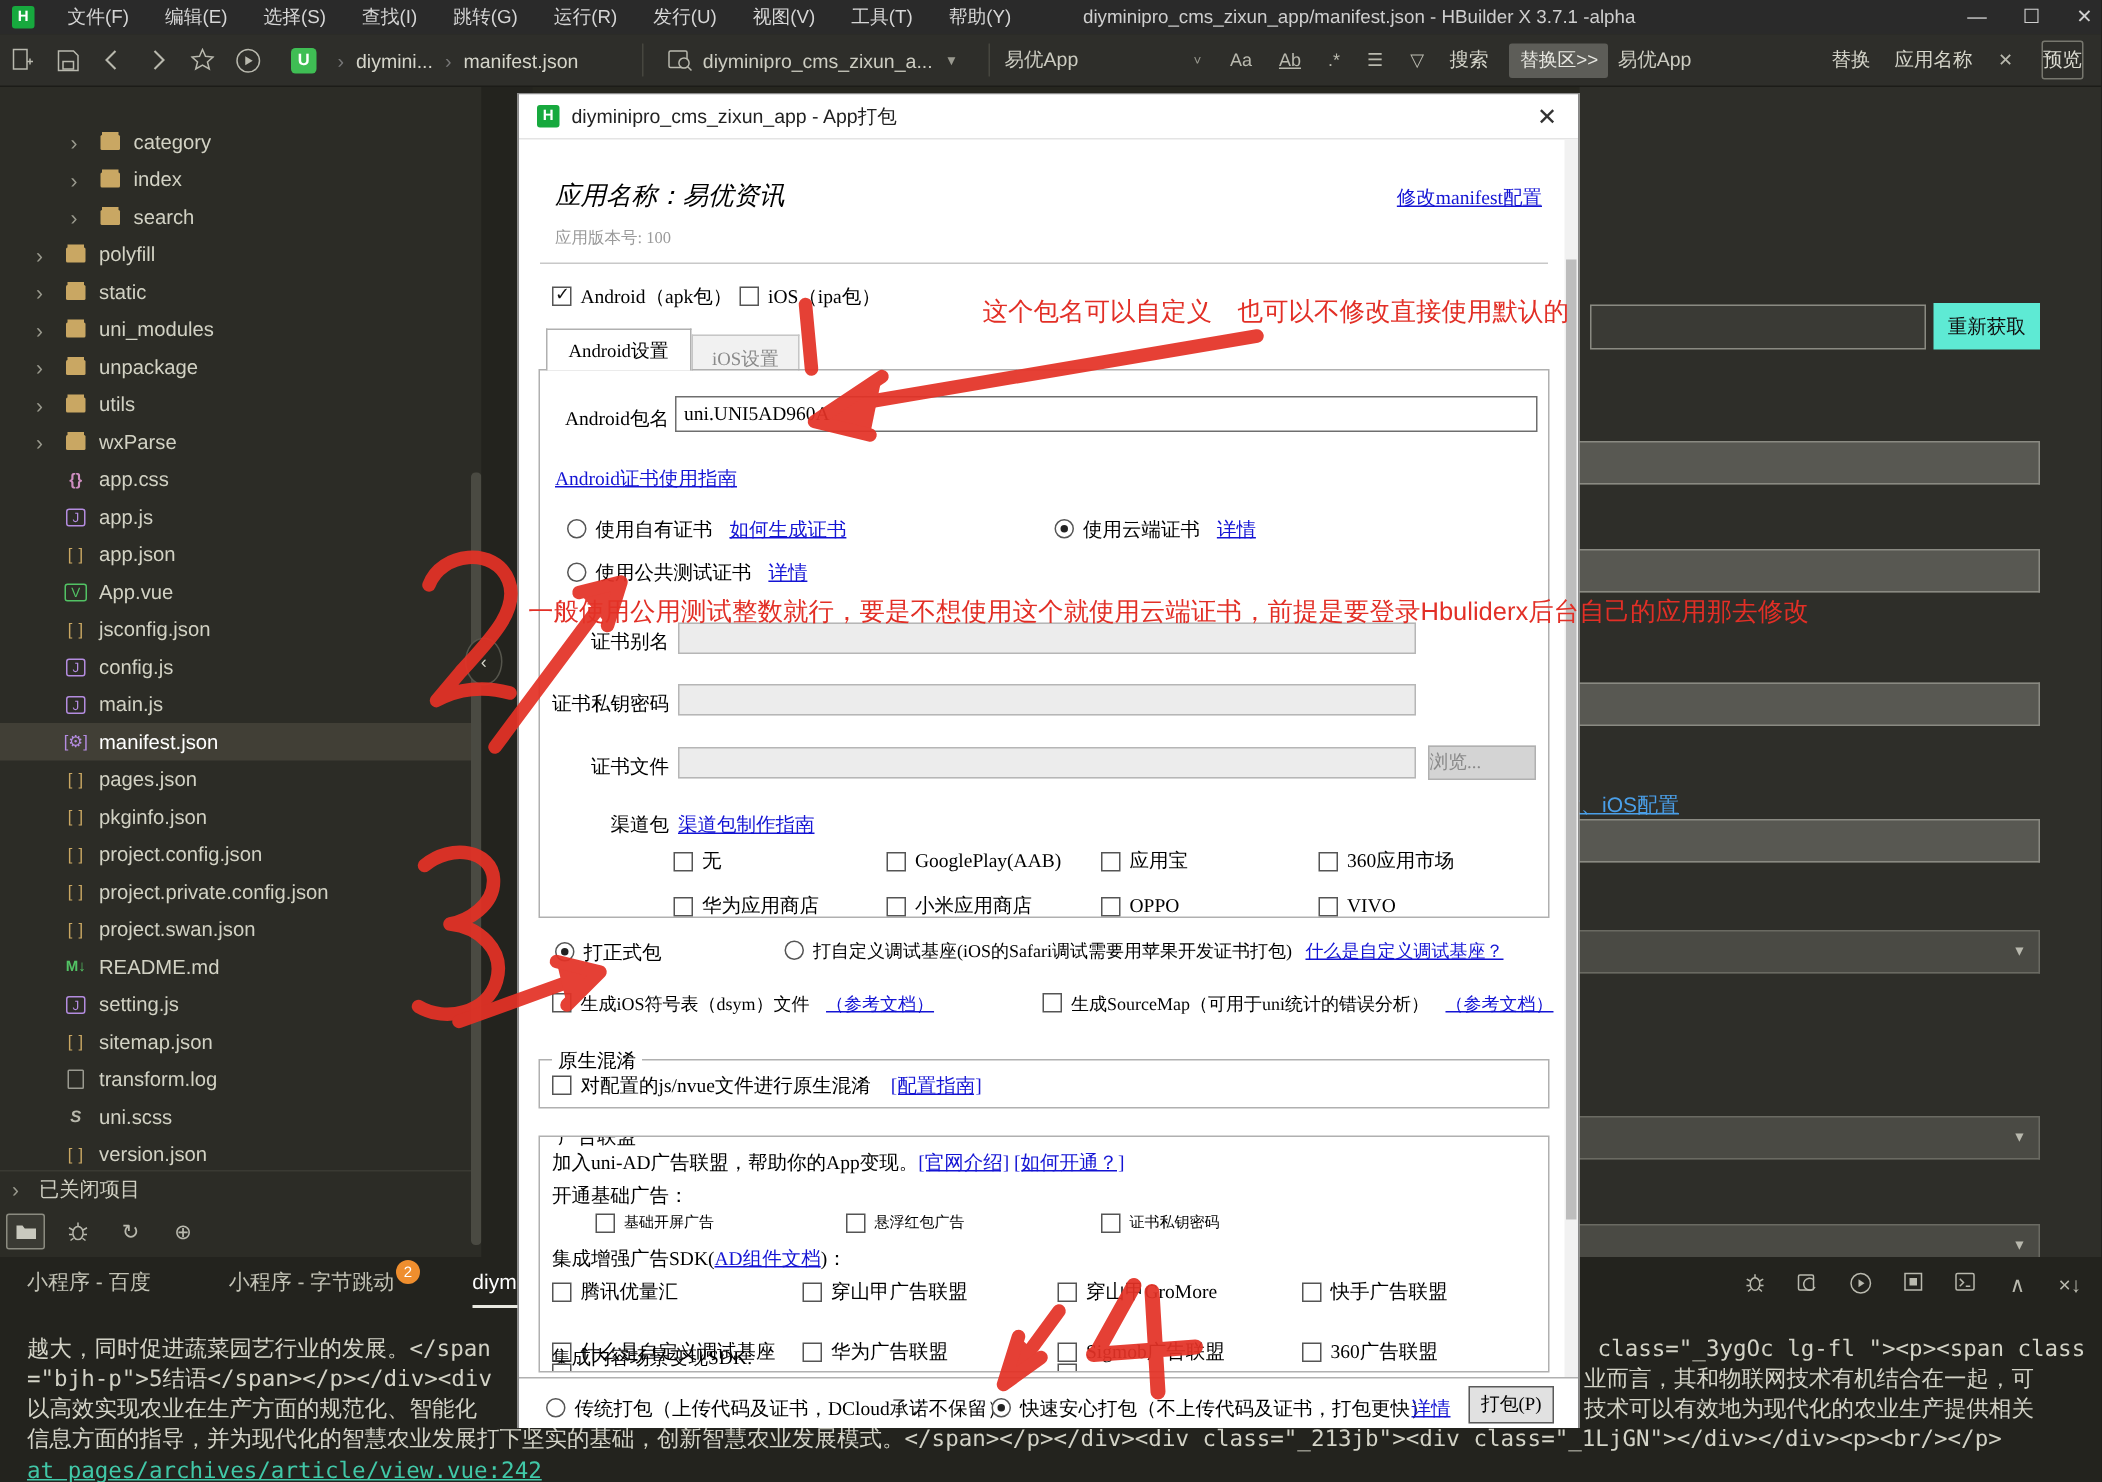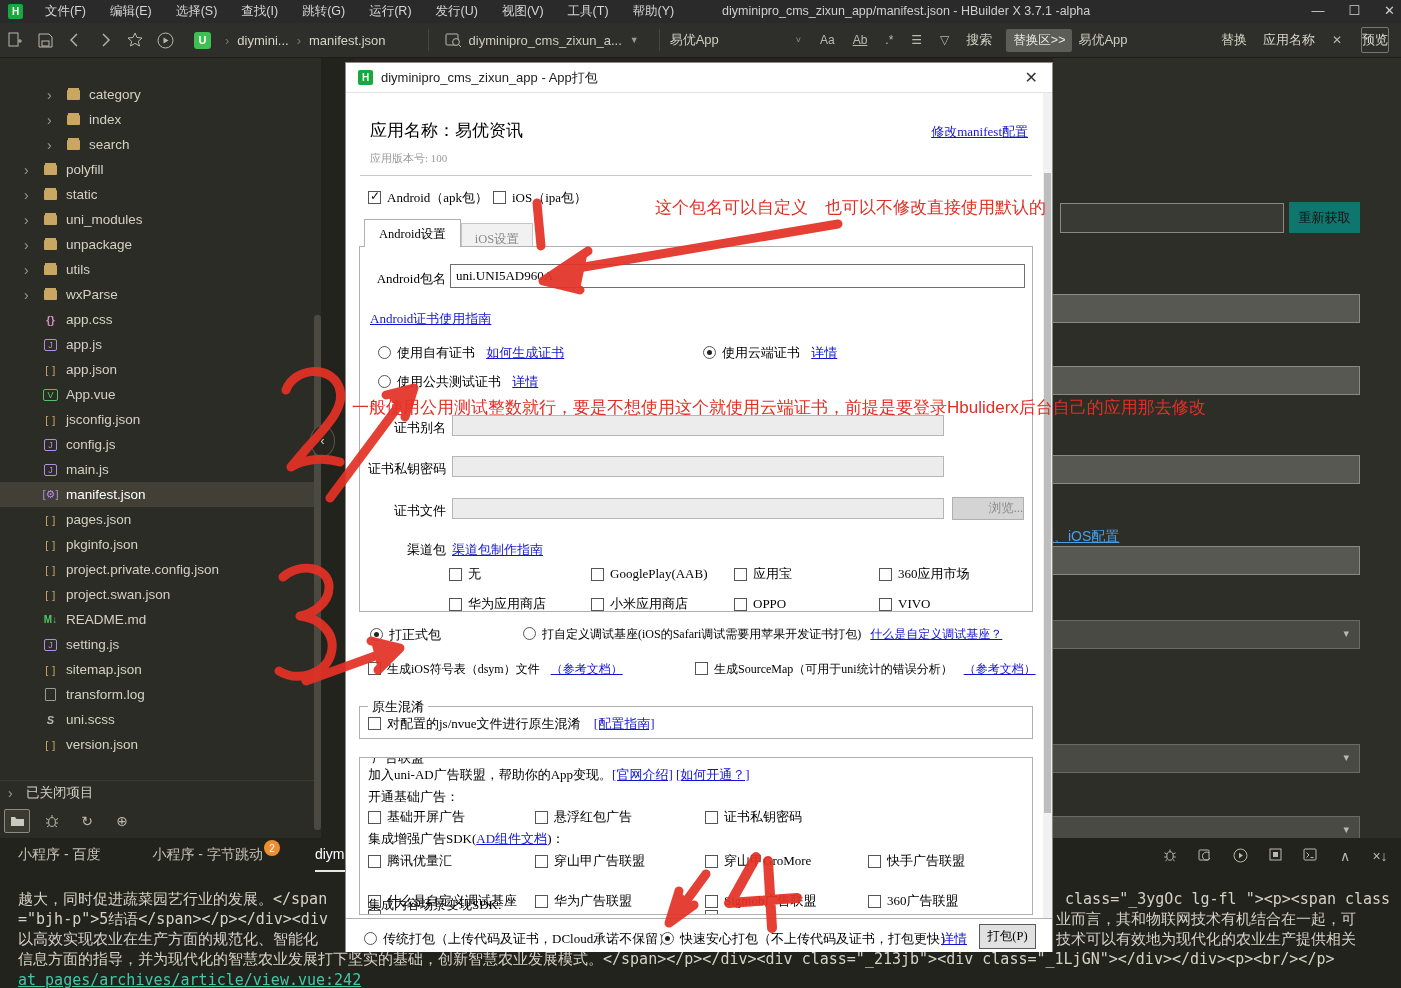--- a/index.html
+++ b/index.html
@@ -99,7 +99,7 @@
   .dlg-title .appicon { margin:0 8px 0 12px; }
   .dlg-close { position:absolute; right:14px; top:5px; font-size:16px; color:#333; font-family:"Liberation Sans",sans-serif; }
   .abs { position:absolute; }
-  .dlg-appname { left:24px; top:56px; font-size:17px; color:#000; }
+  .dlg-appname { left:24px; top:56px; font-size:17px; color:#000;font-style:italic; }
   .dlg-version { left:24px; top:88px; font-size:11px; color:#9a9a9a; }
   .dlg-hr { left:14px; top:112px; width:672px; border-top:1px solid #c8c8c8; }
   .lnk { color:#1414d4; text-decoration:underline; }

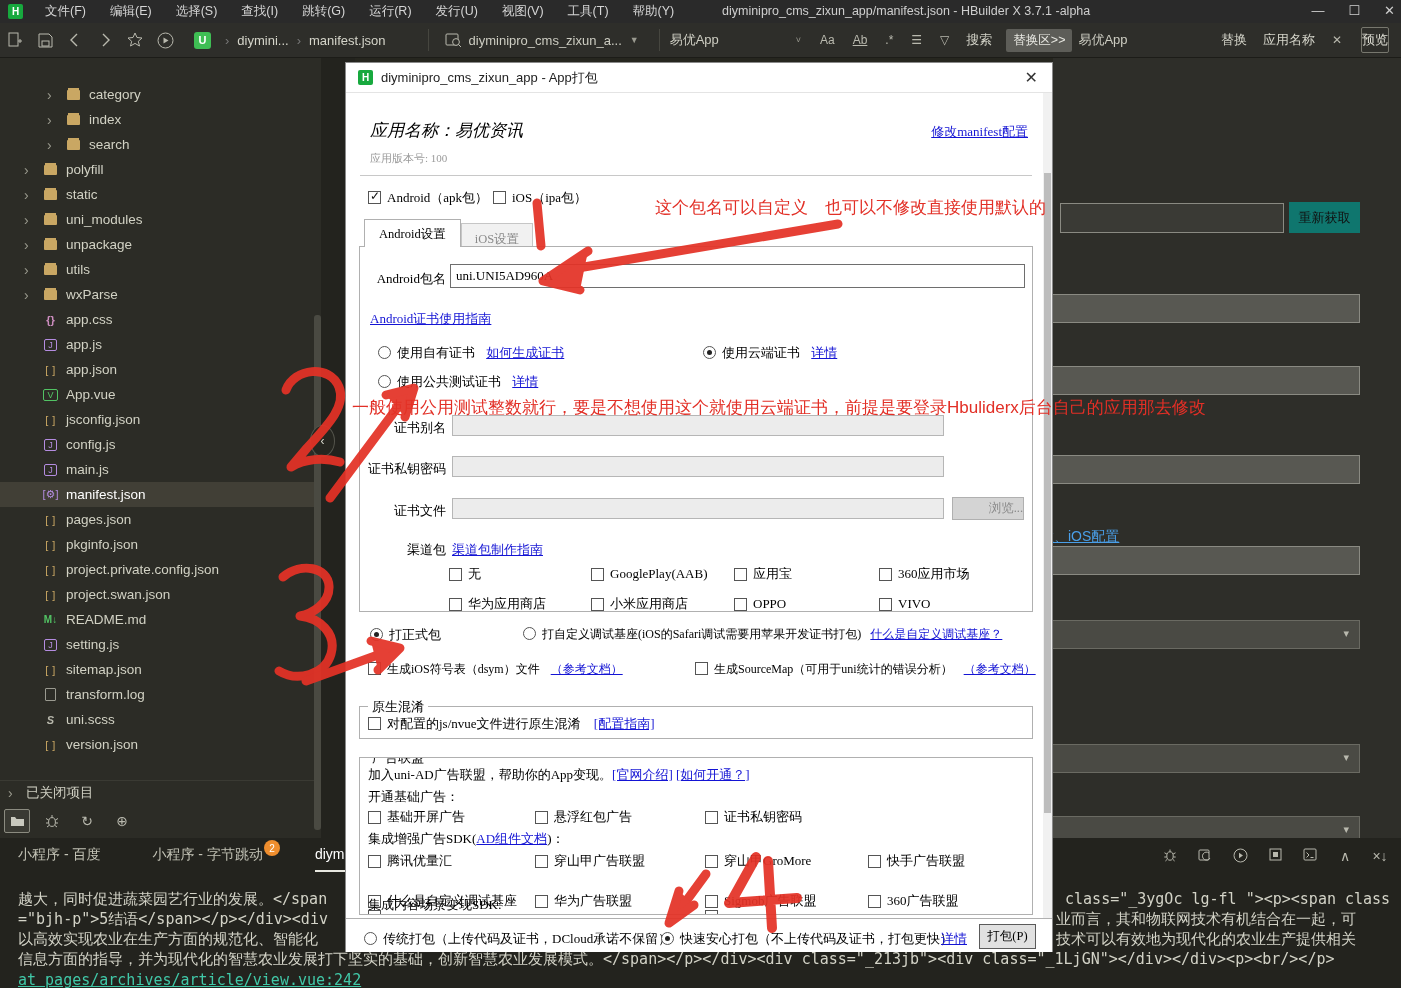--- a/index.html
+++ b/index.html
@@ -70,7 +70,7 @@
   
   .rform { position:absolute; left:1053px; top:58px; width:348px; height:780px; background:#2e2e29; }
   .rf-input { position:absolute; left:7px; top:145px; width:224px; height:30px; background:#3a3a35; border:1px solid #8a8a82; }
-  .rf-btn { position:absolute; left:236px; top:144px; width:71px; height:31px; background:#0f766e; color:#111;
+  .rf-btn { position:absolute; left:236px; top:144px; width:71px; height:31px; background:#5eead4; color:#111;
     font-size:13px; display:flex; align-items:center; justify-content:center; }
   .rf-bar { position:absolute; left:0; width:307px; height:29px; background:#585852; border:1px solid #8a8a82; border-left:none; }
   .rf-link { position:absolute; left:-13px; top:470px; color:#4a9fe8; font-size:14px; text-decoration:underline; white-space:nowrap; }

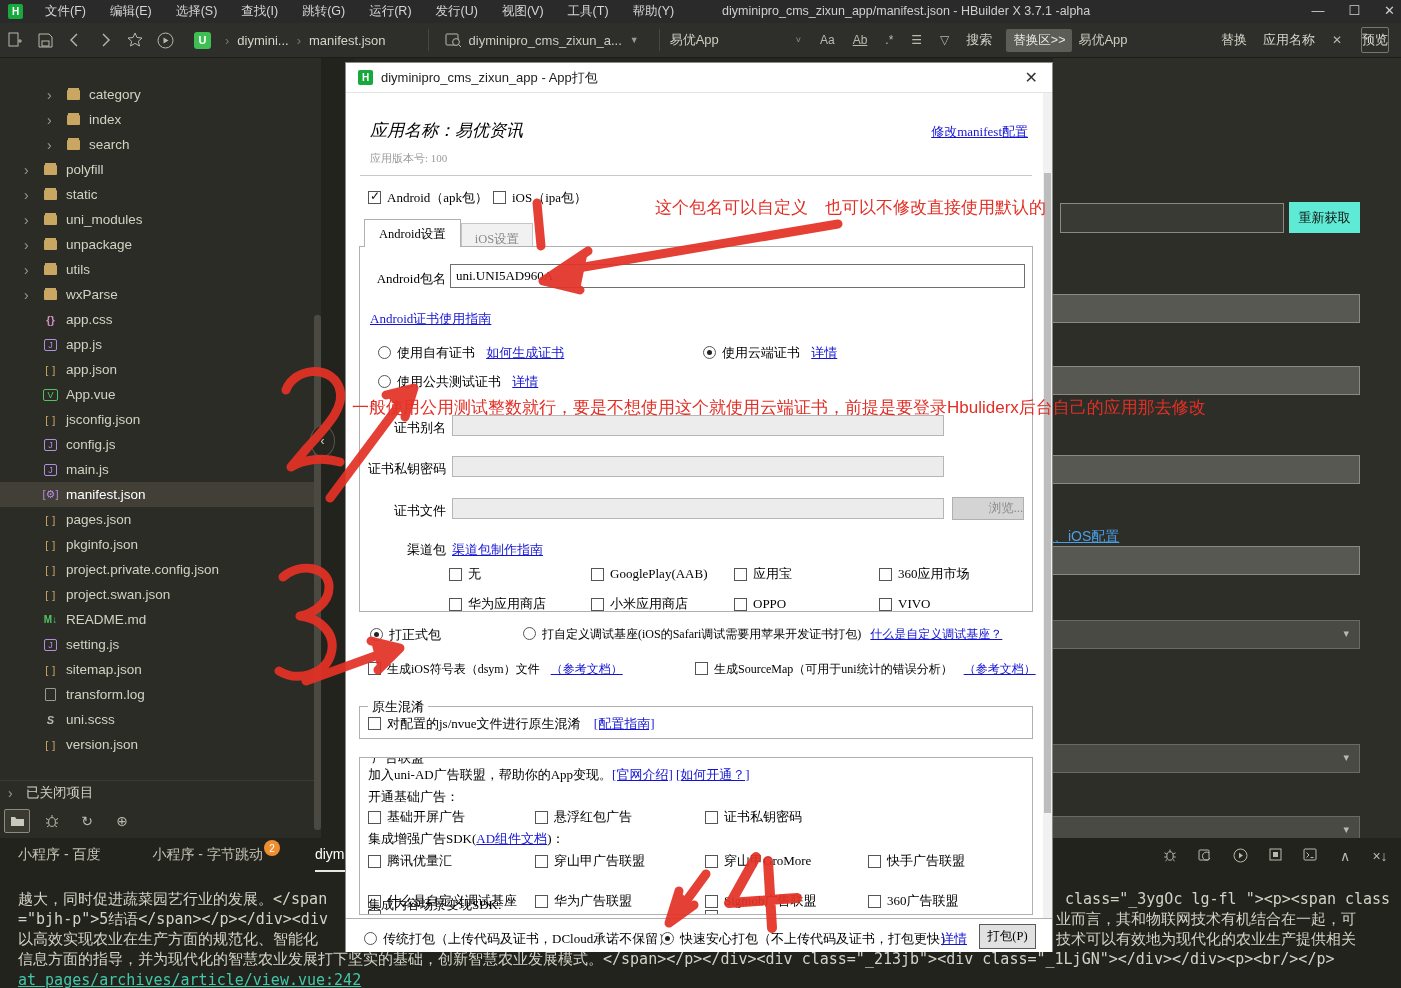--- a/index.html
+++ b/index.html
@@ -117,7 +117,7 @@
   .rlabel { text-align:right; font-size:13px; }
   .txtinput { border:1px solid #6e6e6e; background:#fff; font-size:13px; font-family:"Liberation Serif",serif; padding:2px 5px; }
   .dis-input { background:#ececec; border:1px solid #b6b6b6; }
-  .dis-btn { background:#d4d4d4; border:1px solid #b0b0b0; color:#8a8a8a; font-size:12.5px; text-align:right; }
+  .dis-btn { background:#d4d4d4; border:1px solid #b0b0b0; color:#8a8a8a; font-size:12.5px; text-align:left; }
   .grid4 { display:grid; grid-template-columns:142px 143px 145px 130px; row-gap:12px; font-size:13px; }
   .grid3b { display:grid; grid-template-columns:167px 170px 160px; font-size:13px; }
   .grid4b { display:grid; grid-template-columns:167px 170px 163px 160px; row-gap:22px; font-size:13px; }

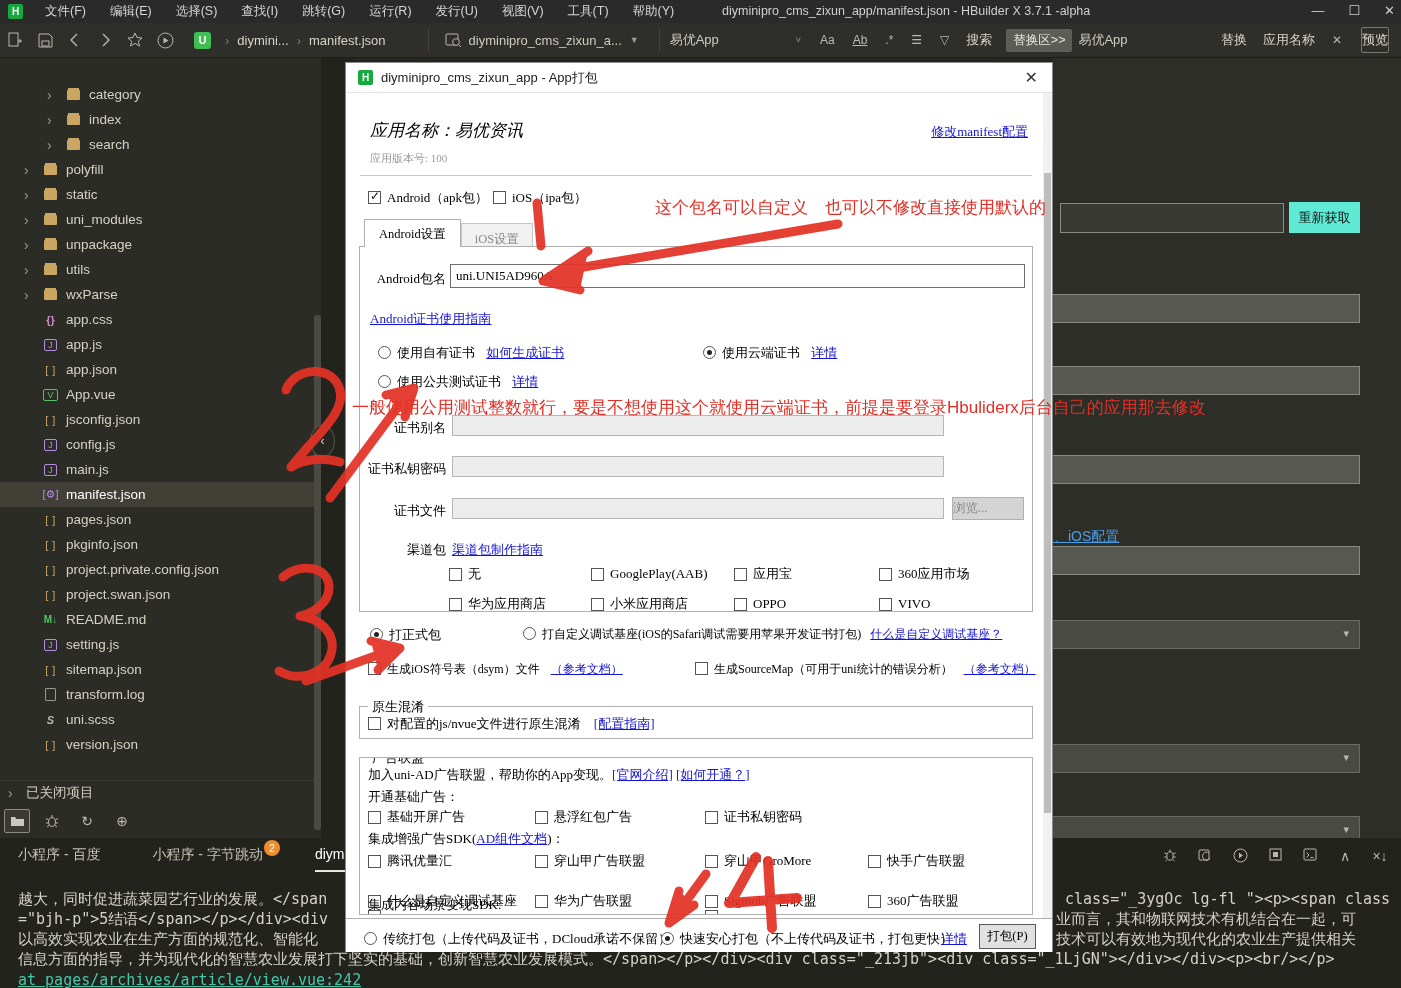--- a/index.html
+++ b/index.html
@@ -347,6 +347,11 @@
           <span>pkginfo.json</span>
         </div>
 
+        <div class="tree-row" data-type="json">
+          <span class="chev">›</span>
+          <span class="ficon"></span>
+          <span>project.config.json</span>
+        </div>
 
         <div class="tree-row" data-type="json">
           <span class="chev">›</span>

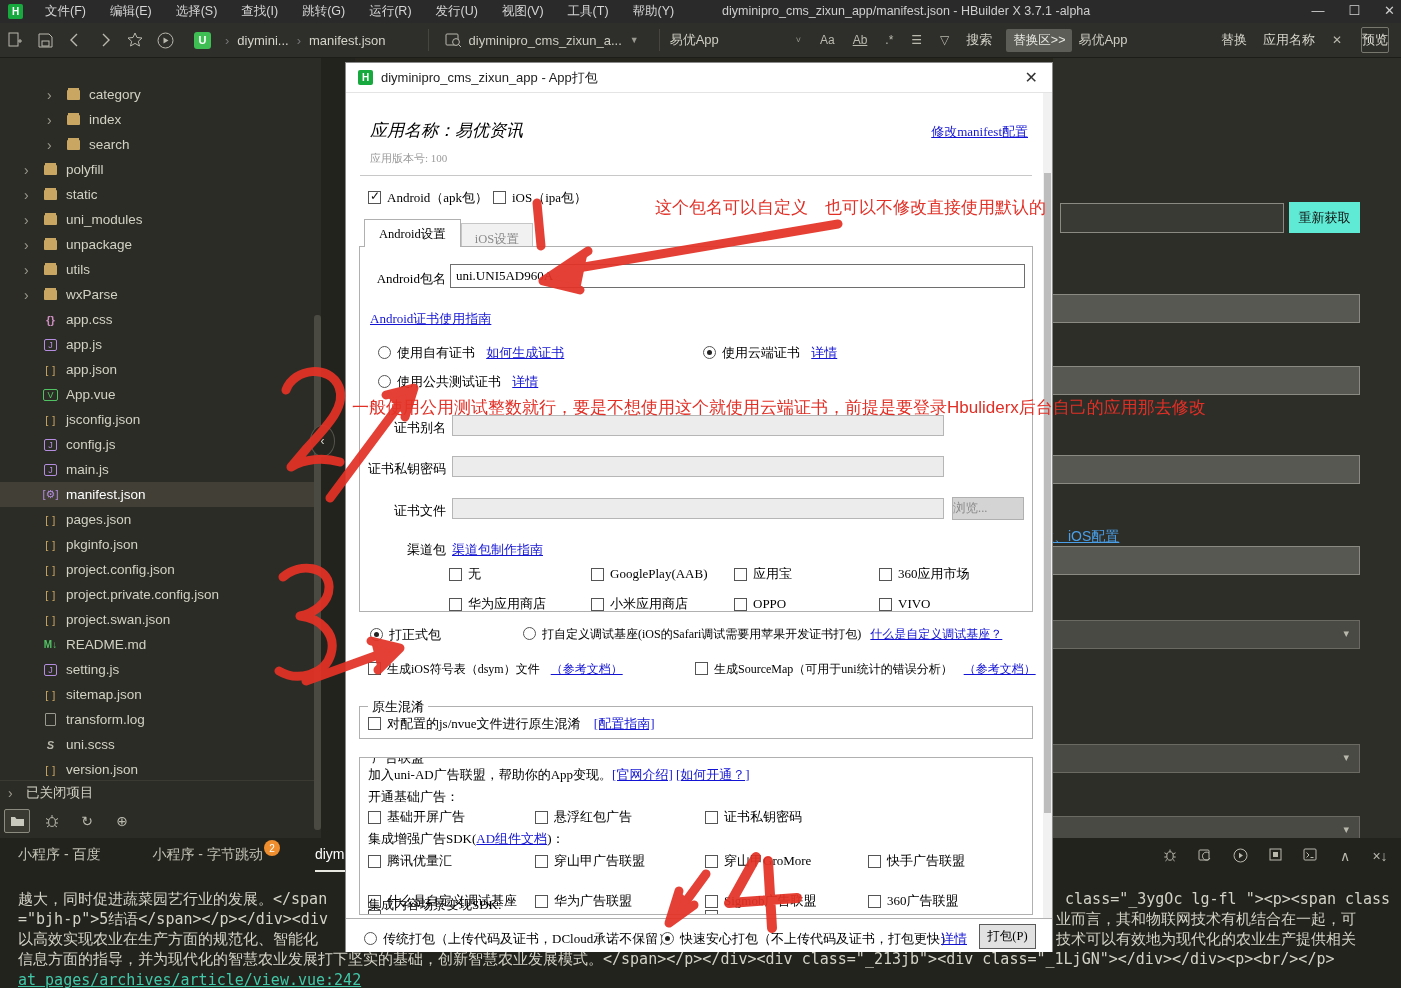--- a/index.html
+++ b/index.html
@@ -119,7 +119,7 @@
   .dis-input { background:#ececec; border:1px solid #b6b6b6; }
   .dis-btn { background:#d4d4d4; border:1px solid #b0b0b0; color:#8a8a8a; font-size:12.5px; text-align:left; }
   .grid4 { display:grid; grid-template-columns:142px 143px 145px 130px; row-gap:12px; font-size:13px; }
-  .grid3b { display:grid; grid-template-columns:167px 170px 160px; font-size:13px; }
+  .grid3b { display:grid; grid-template-columns:167px 170px 160px; font-size:10px;margin-left:29px; }
   .grid4b { display:grid; grid-template-columns:167px 170px 163px 160px; row-gap:22px; font-size:13px; }
   .cbitem { display:flex; align-items:center; white-space:nowrap; }
   .fset { border:1px solid #b0b0b0; position:absolute; }

